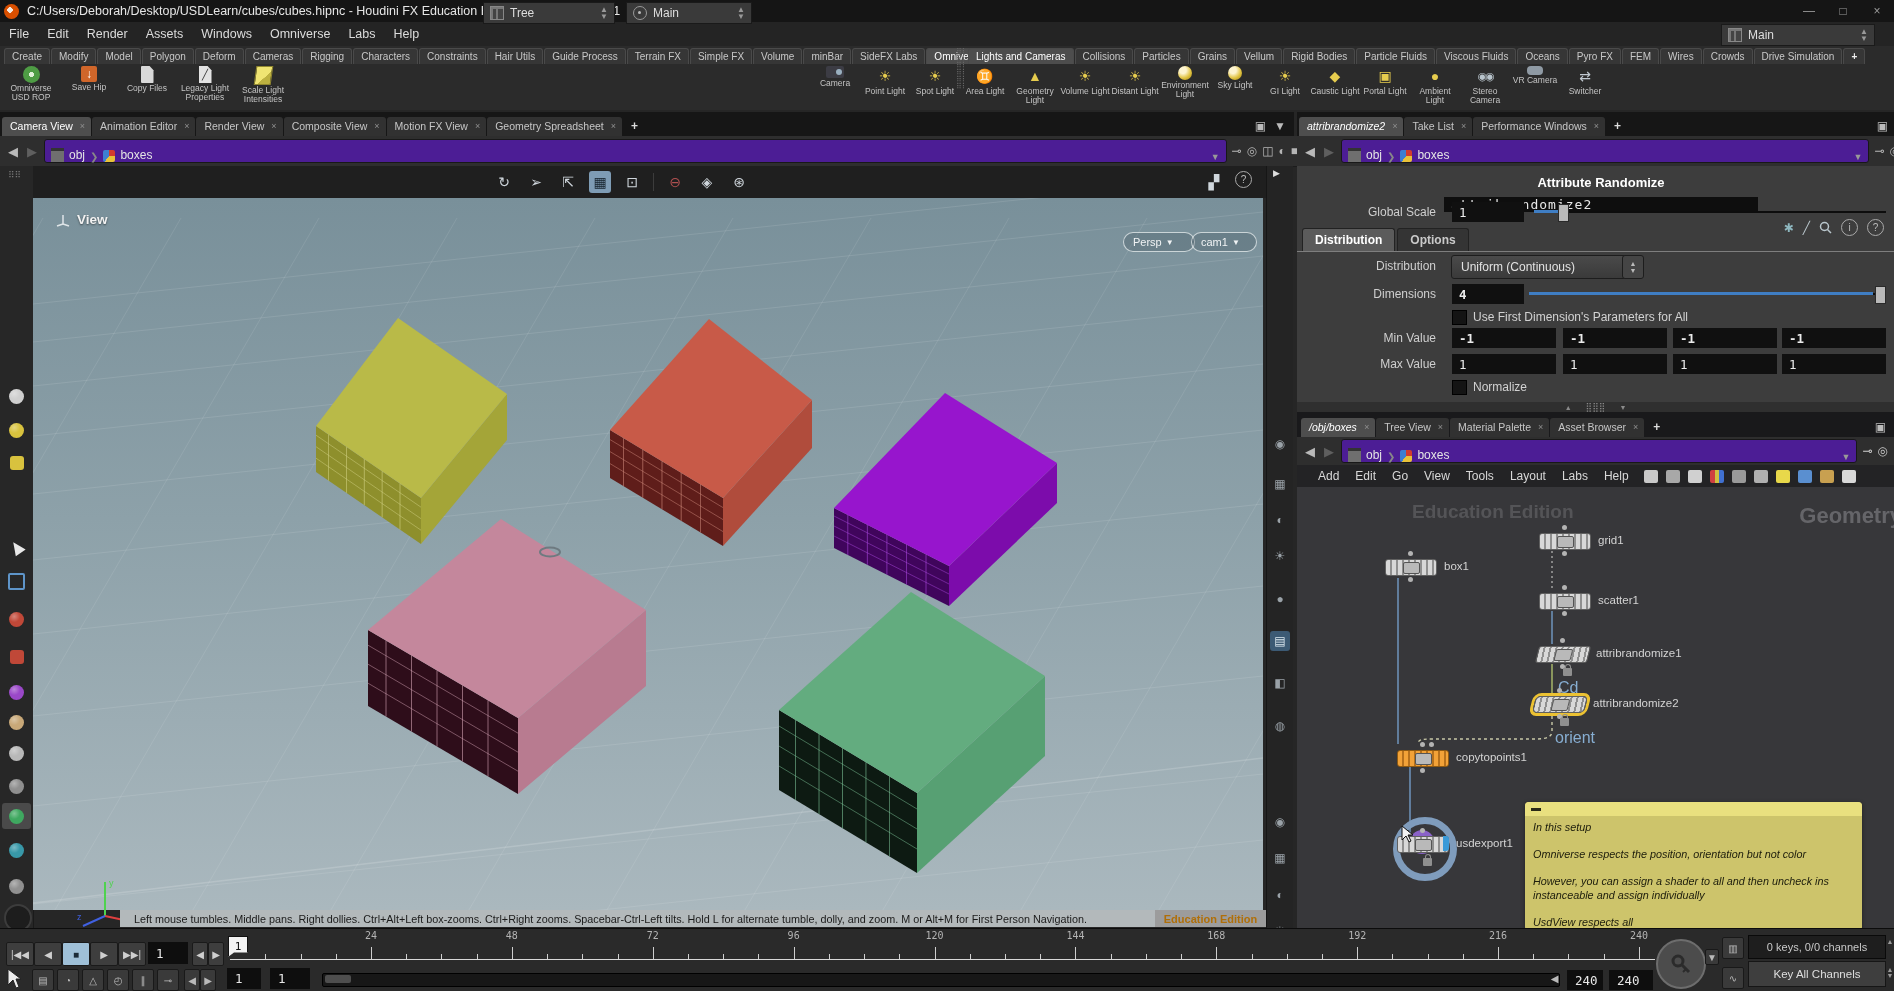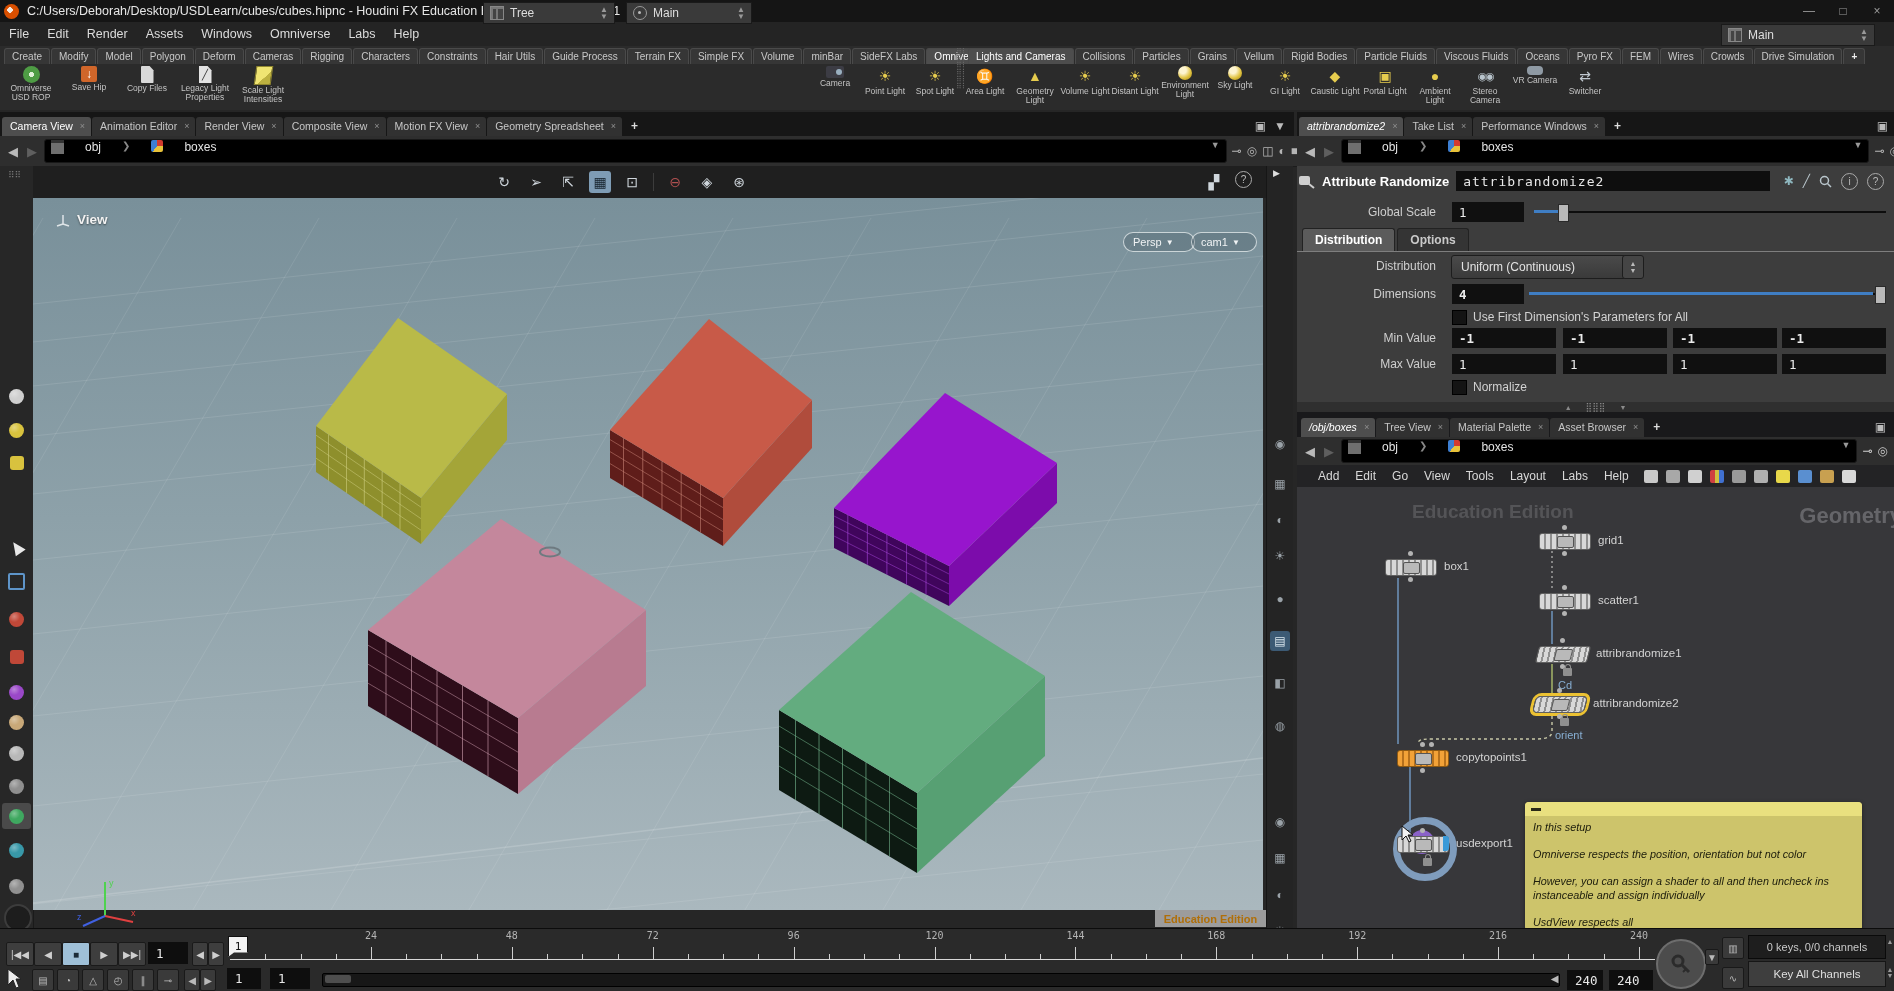--- a/index.html
+++ b/index.html
@@ -52,7 +52,7 @@
   .pathbar{position:absolute;top:136px;height:30px;background:#2e2e2e;display:flex;align-items:center;gap:5px;padding:0 6px;border-bottom:1px solid #1c1c1c;}
   .navarr{color:#b9b9b9;font-size:13px;padding:0 2px;}
   .navarr.dim{color:#5f5f5f;}
-  .pathfield{flex:1;height:22px;background:#000000;border:1px solid #181818;border-radius:3px;display:flex;align-items:flex-start;gap:21px;padding:0 6px;}
+  .pathfield{flex:1;height:22px;background:#4c1d95;border:1px solid #181818;border-radius:3px;display:flex;align-items:flex-end;gap:5px;padding:0 6px;}
   .pf-ico-scene{width:13px;height:11px;background:#6f6f6f;border-top:3px solid #333;position:relative;}
   .pf-ico-geo{width:12px;height:12px;background:conic-gradient(#d23b2f 0 25%,#e8c23a 25% 60%,#3d7fd2 60% 100%);border-radius:2px;}
   .pf-seg{color:#e4e4e4;font-size:12px;}

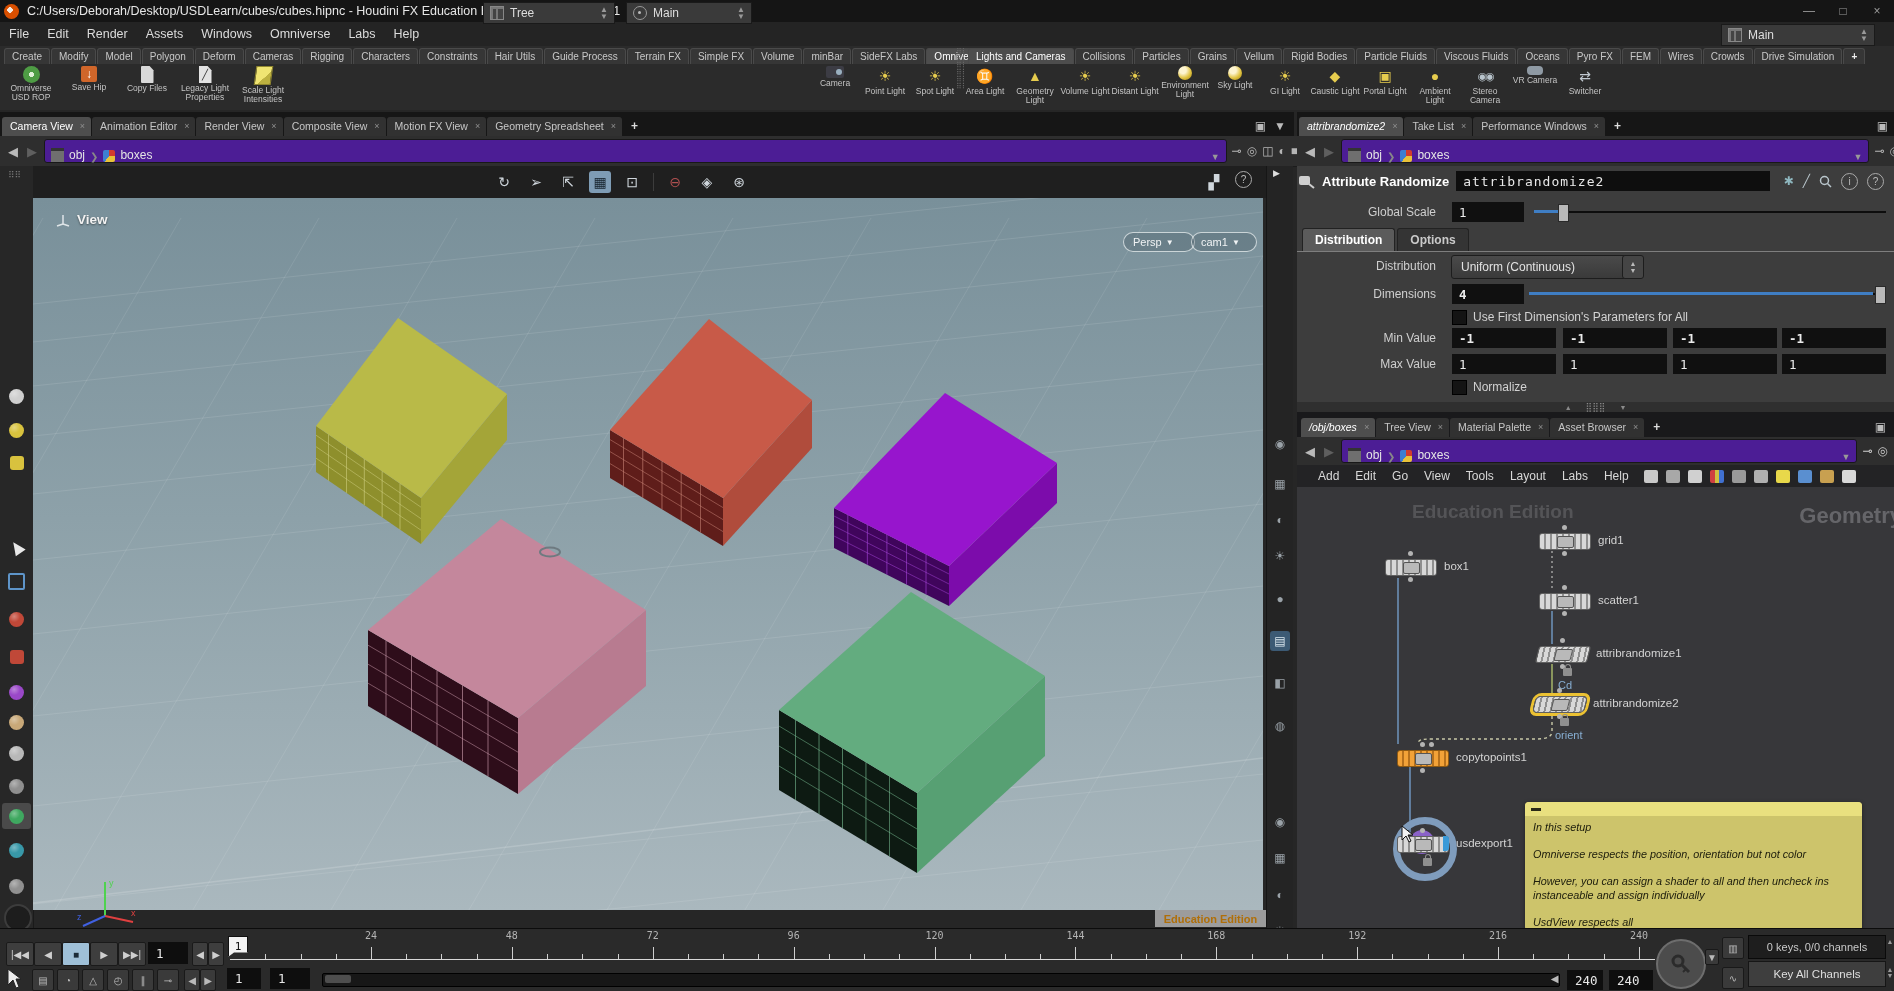--- a/index.html
+++ b/index.html
@@ -86,7 +86,7 @@
   #edition-badge{position:absolute;left:1155px;top:910px;width:111px;height:17px;background:#9c9c9c;color:#b06f08;font-size:11px;font-weight:bold;display:flex;align-items:center;justify-content:center;}
   
   #params{position:absolute;left:1297px;top:166px;width:597px;height:246px;background:#3d3d3d;overflow:hidden;}
-  #p-header{position:absolute;left:0;top:2px;width:597px;height:26px;display:flex;align-items:center;gap:7px;padding-left:0;box-sizing:border-box;}
+  #p-header{position:absolute;left:0;top:2px;width:597px;height:26px;display:flex;align-items:center;gap:7px;padding-left:11px;box-sizing:border-box;flex-direction:column;}
   #p-type{color:#fff;font-weight:bold;font-size:13px;white-space:nowrap;}
   #p-name{width:300px;height:20px;background:#0e0e0e;color:#e8e8e8;font-family:"DejaVu Sans Mono",monospace;font-size:13px;display:flex;align-items:center;padding:0 7px;letter-spacing:1px;}
   .hdr-icons{margin-left:auto;display:flex;gap:9px;padding-right:10px;align-items:center;color:#b9c6cc;}

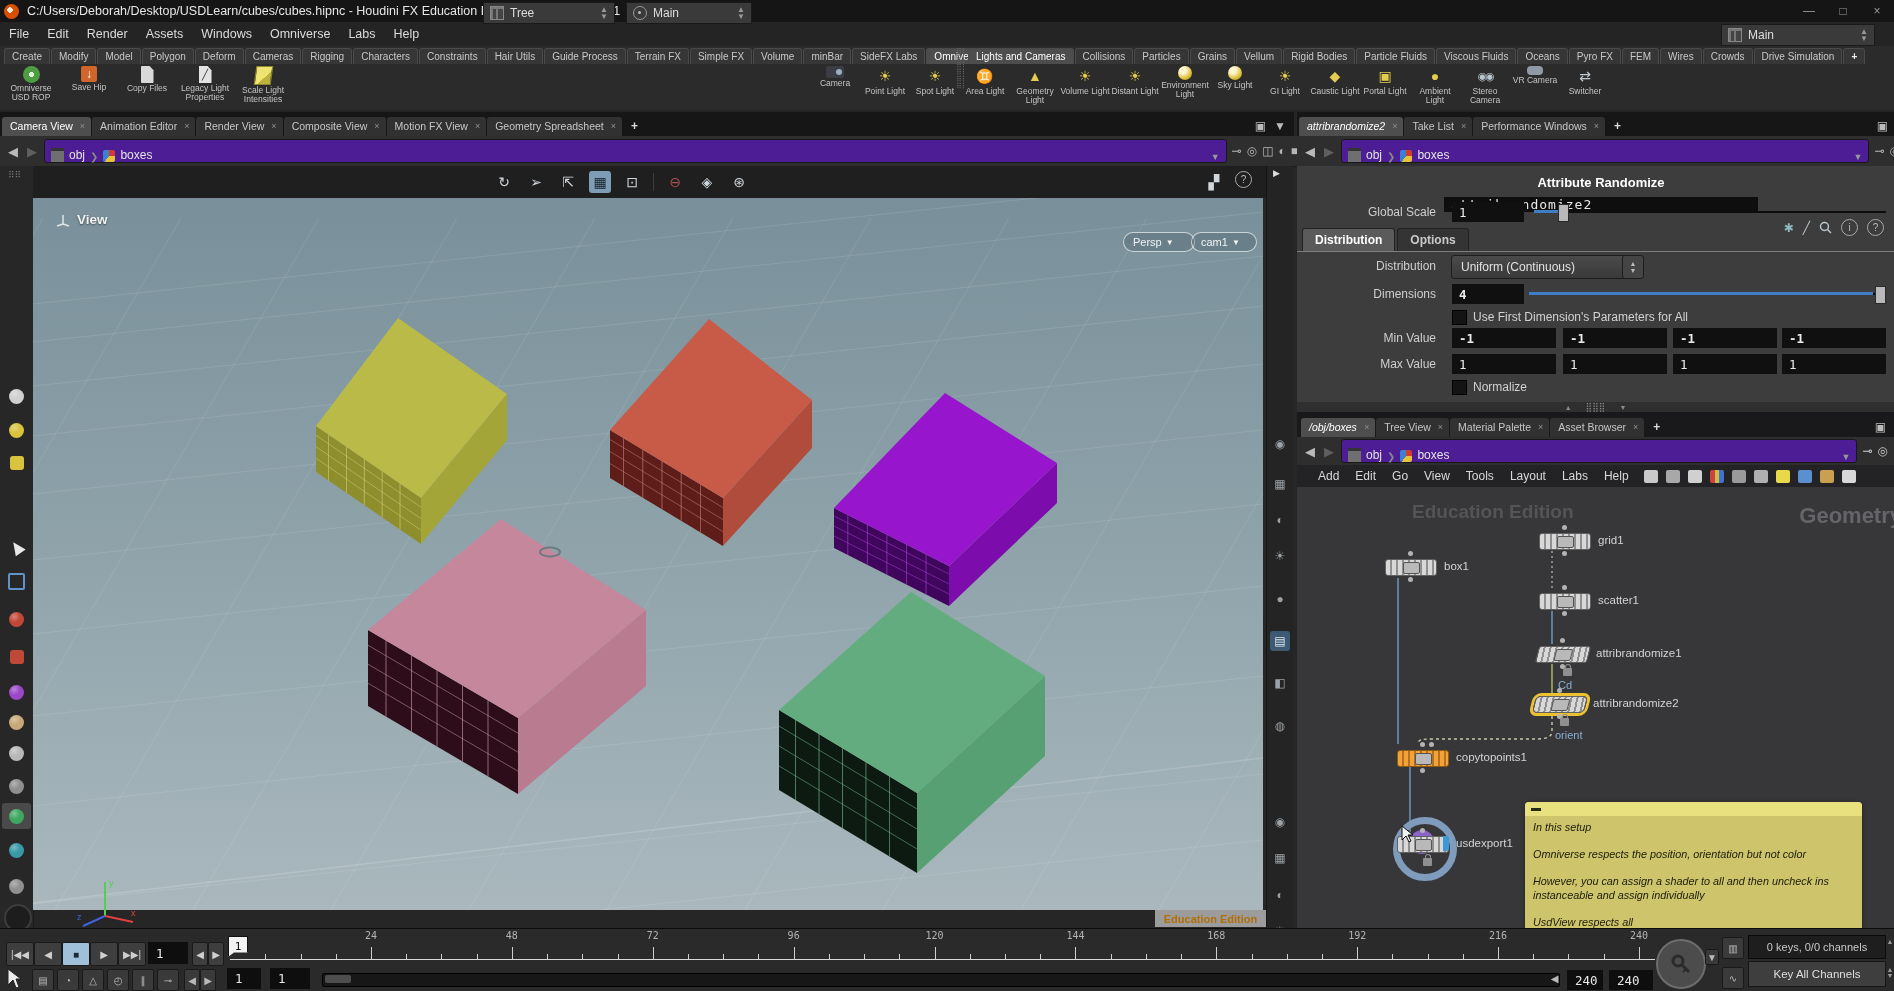--- a/index.html
+++ b/index.html
@@ -125,7 +125,7 @@
   .ndot{position:absolute;width:5px;height:5px;border-radius:50%;background:#b3b3b3;}
   .nlock{position:absolute;width:9px;height:8px;background:#8f8f8f;border-radius:1px;}
   .nlock::before{content:"";position:absolute;left:1.5px;top:-4px;width:4px;height:4px;border:1.5px solid #8f8f8f;border-bottom:none;border-radius:3px 3px 0 0;}
-  .ntag{position:absolute;color:#87aed2;font-size:11px;}
+  .ntag{position:absolute;color:#87aed2;font-size:16px;}
   #rop-ring{position:absolute;width:50px;height:50px;border-radius:50%;border:7px solid #7f9cbc;}
   #rop-core{position:absolute;width:24px;height:24px;border-radius:50%;background:#8a62c8;}
   .ncursor{position:absolute;z-index:30;}

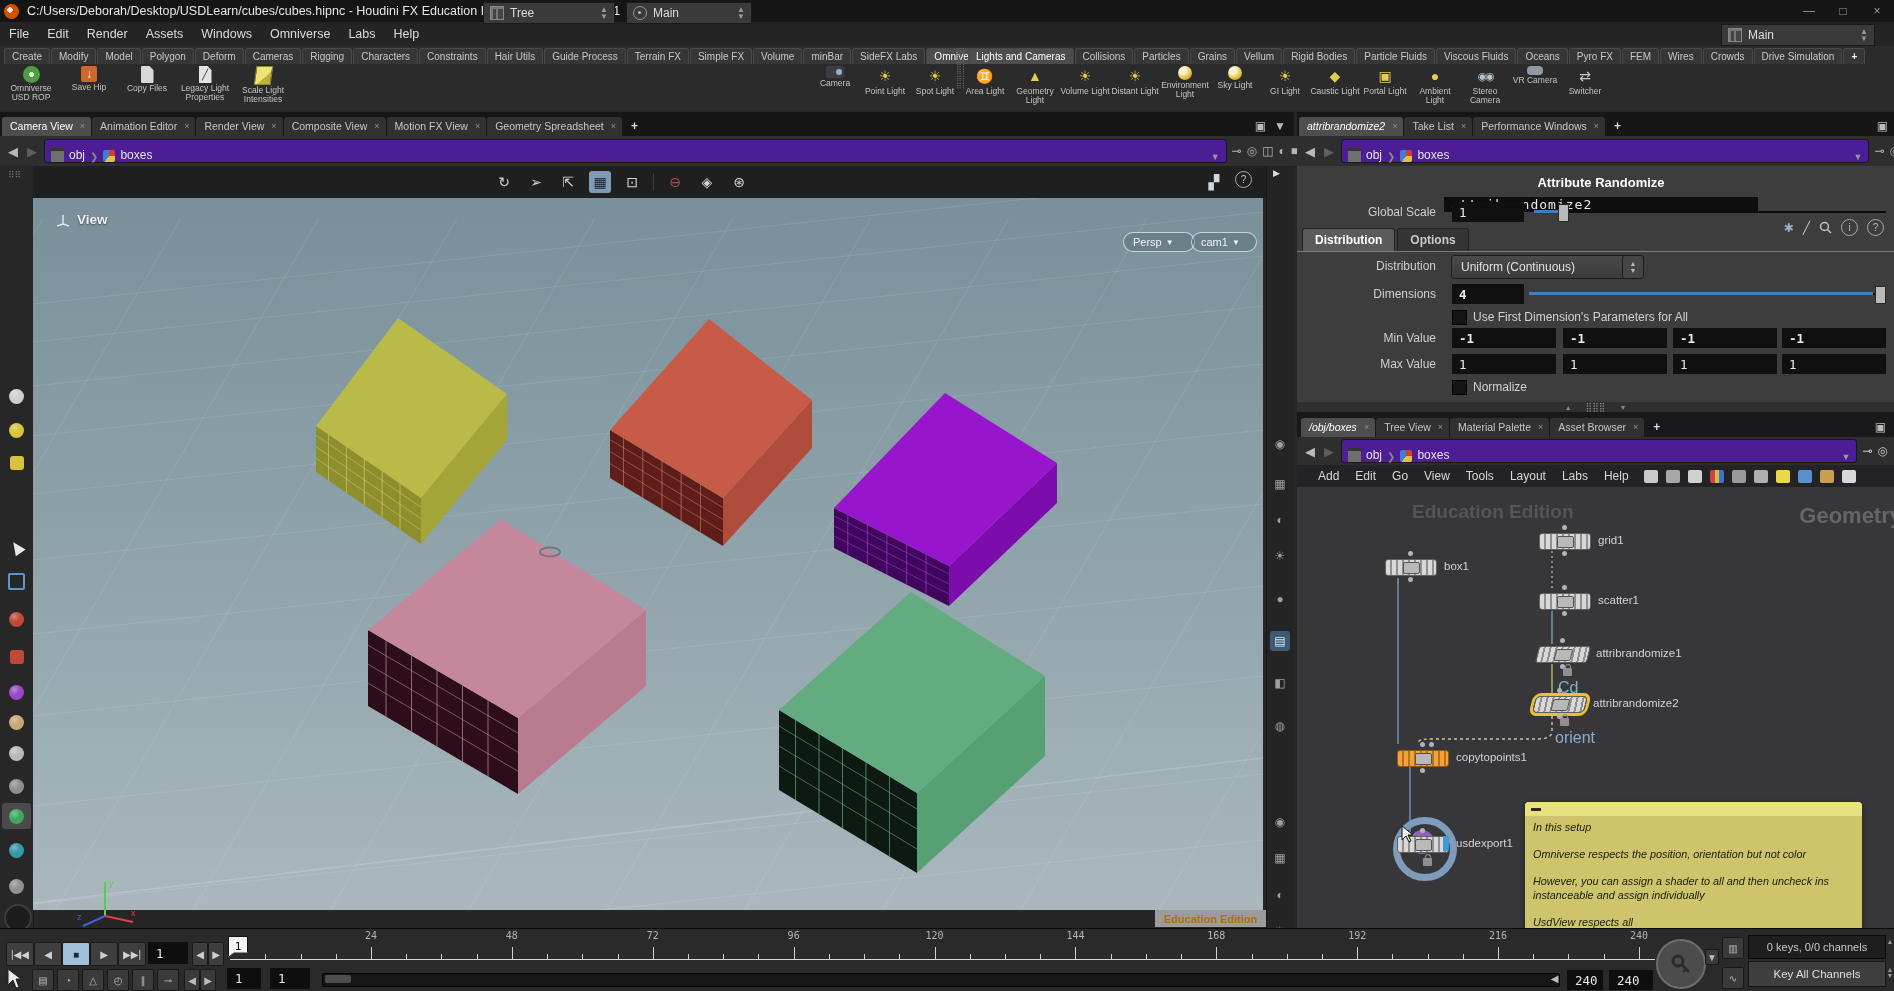--- a/index.html
+++ b/index.html
@@ -606,6 +606,9 @@
     <text x="2" y="46" fill="#4060e0" font-size="9">z</text>
   </svg>
   <div id="vp-flipbook"></div>
+  <div id="statusbar">
+      <span>Left mouse tumbles. Middle pans. Right dollies. Ctrl+Alt+Left box-zooms. Ctrl+Right zooms. Spacebar-Ctrl-Left tilts. Hold L for alternate tumble, dolly, and zoom. M or Alt+M for First Person Navigation.</span>
+    </div>
   <div id="edition-badge">Education Edition</div>
 
   <div id="params">

